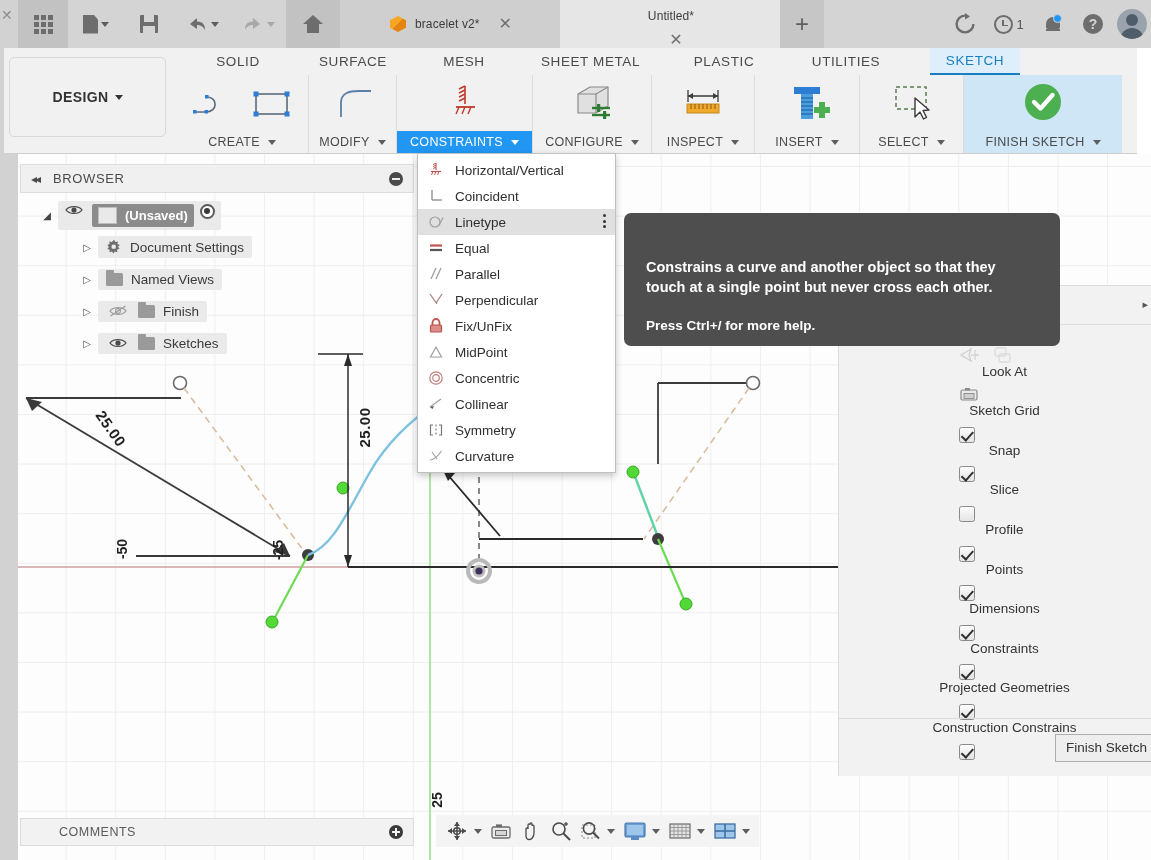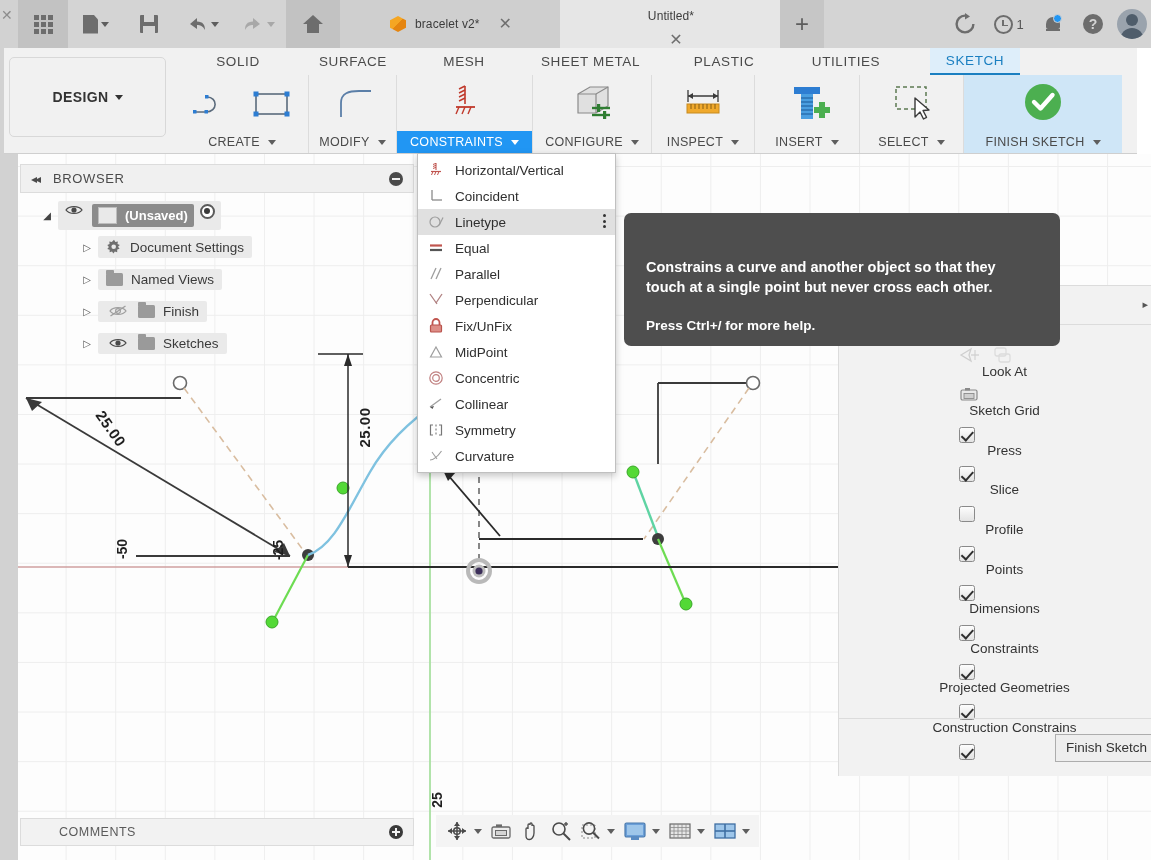--- a/index.html
+++ b/index.html
@@ -746,7 +746,7 @@
       </div>
 
       <div class="rrow">
-        <span class="rlabel">Press</span>
+        <span class="rlabel">Snap</span>
         <span class="rctrl">
             <span class="cbox on"></span>
           </span>

